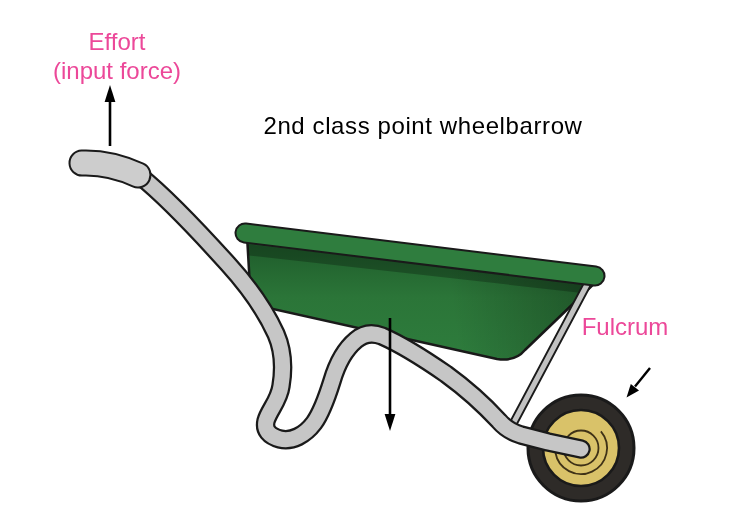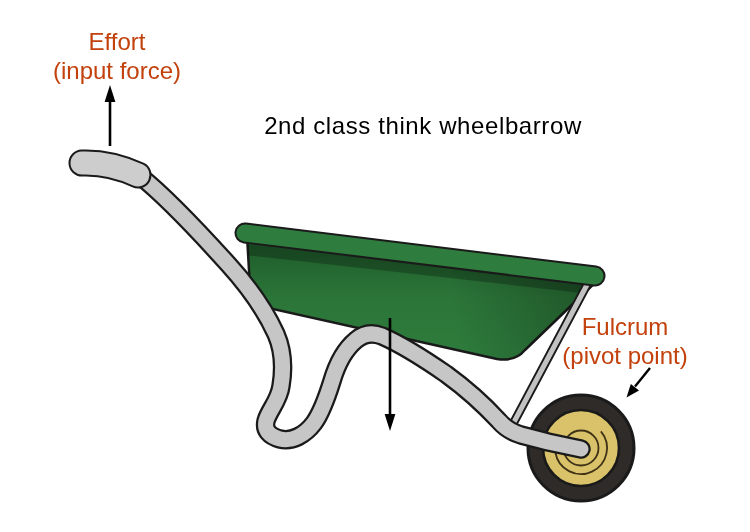--- a/index.html
+++ b/index.html
@@ -10,7 +10,7 @@
   .stage svg{position:absolute;left:0;top:0;}
   .label{
     position:absolute;transform:translateX(-50%);
-    text-align:center;font-size:24px;line-height:29px;color:#c2410c;
+    text-align:center;font-size:24px;line-height:29px;color:#ec4899;
     white-space:nowrap;
   }
   .title{

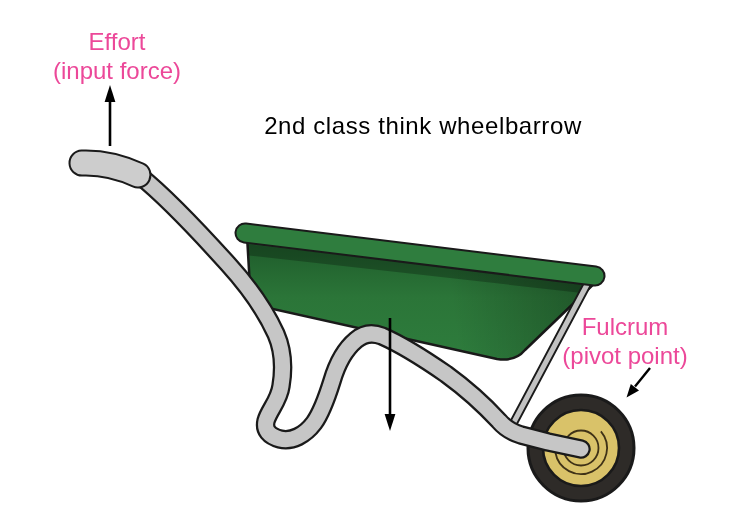--- a/index.html
+++ b/index.html
@@ -95,7 +95,7 @@
     <div>(input force)</div>
   </div>
 
-  <div class="title" style="left:423px;top:112px">2nd class think wheelbarrow</div>
+  <div class="title" style="left:423px;top:112px">2nd class point wheelbarrow</div>
 
 
   <div class="label" style="left:625px;top:312px">

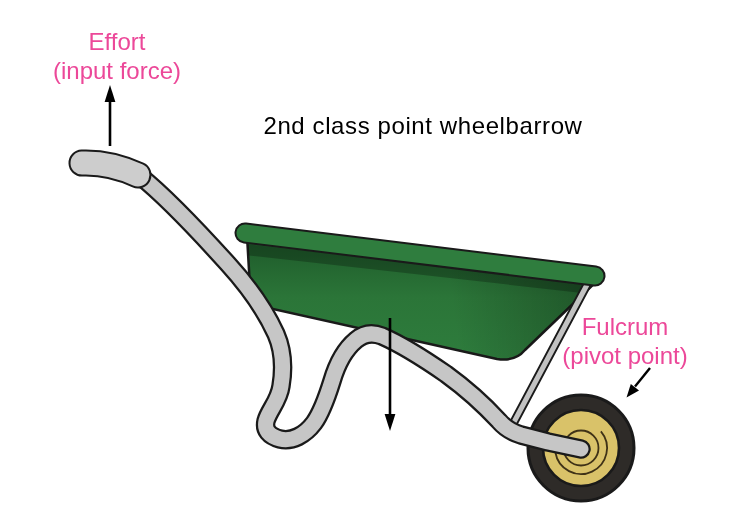--- a/index.html
+++ b/index.html
@@ -100,7 +100,6 @@
 
   <div class="label" style="left:625px;top:312px">
     <div>Fulcrum</div>
-    <div>(pivot point)</div>
   </div>
 
 </div>

